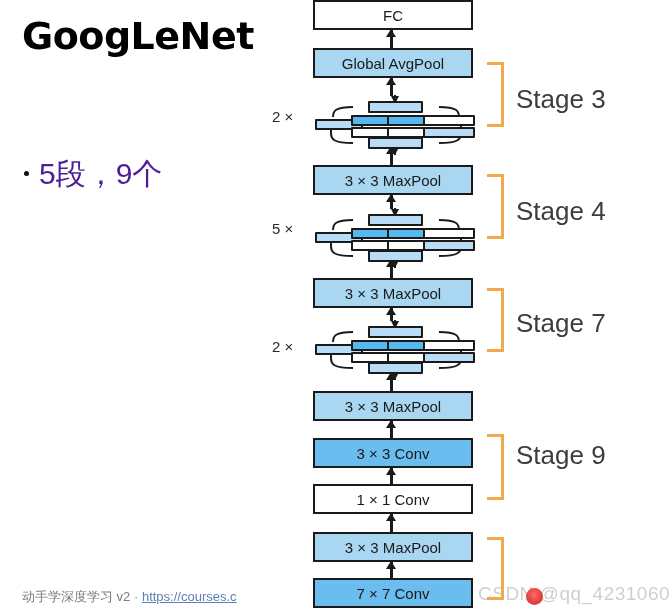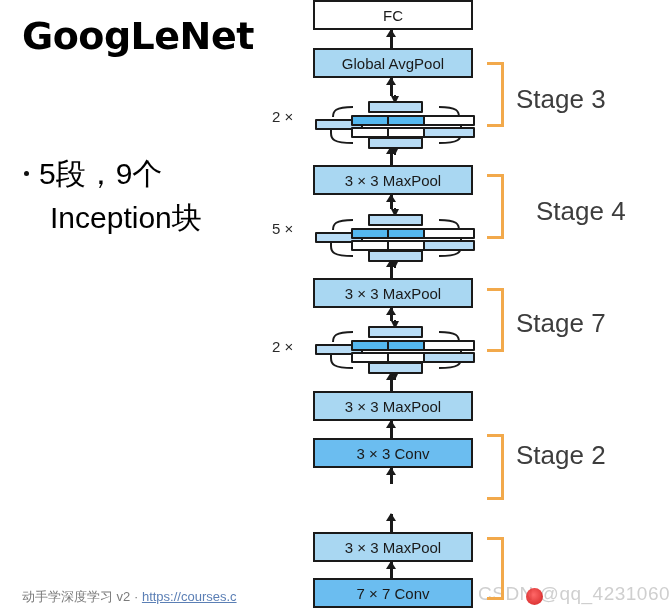--- a/index.html
+++ b/index.html
@@ -18,7 +18,7 @@
   }
   .bullet-block{
     position:absolute;left:24px;top:152px;width:262px;
-    font-size:30px;color:#000000;line-height:1.45;
+    font-size:30px;color:#4c1d95;line-height:1.45;
     font-family:"Liberation Sans","DejaVu Sans",sans-serif;
   }
   .bullet-block .dot{

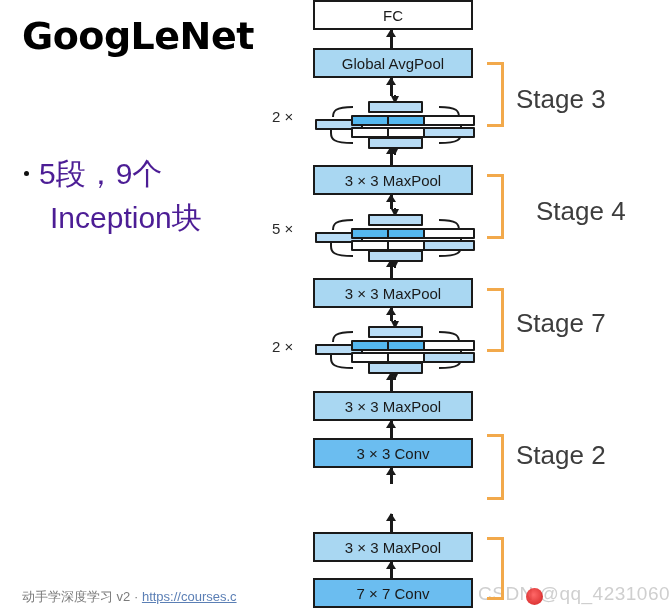--- a/index.html
+++ b/index.html
@@ -108,7 +108,6 @@
 
   <div class="bullet-block">
     <span class="dot"></span><span>5段，9个</span>
-    <span class="bullet-line2">Inception块</span>
   </div>
 
   <div class="footer"><span>动手学深度学习 v2 · </span><span class="link">https://courses.c</span></div>

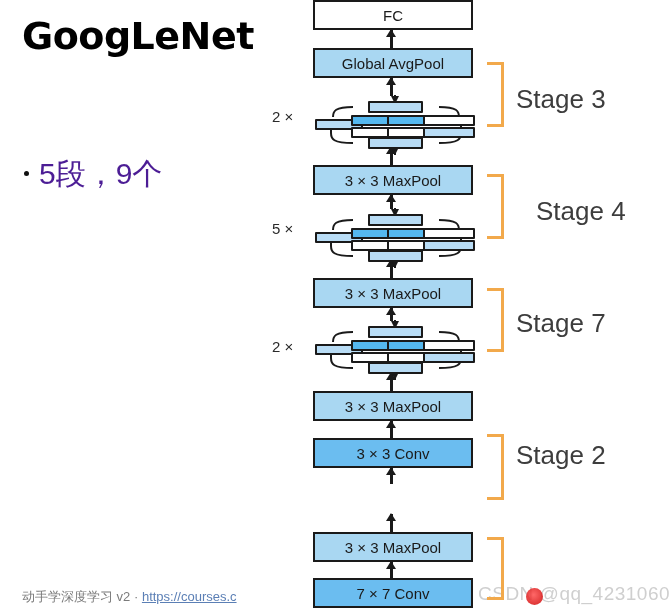--- a/index.html
+++ b/index.html
@@ -249,7 +249,7 @@
     <div class="bracket" style="left:487px;top:537px;height:63px"></div>
 
     <div class="stage-label" style="left:516px;top:84px">Stage 3</div>
-    <div class="stage-label" style="left:536px;top:196px">Stage 4</div>
+    <div class="stage-label" style="left:516px;top:196px">Stage 4</div>
     <div class="stage-label" style="left:516px;top:308px">Stage 7</div>
     <div class="stage-label" style="left:516px;top:440px">Stage 2</div>
 

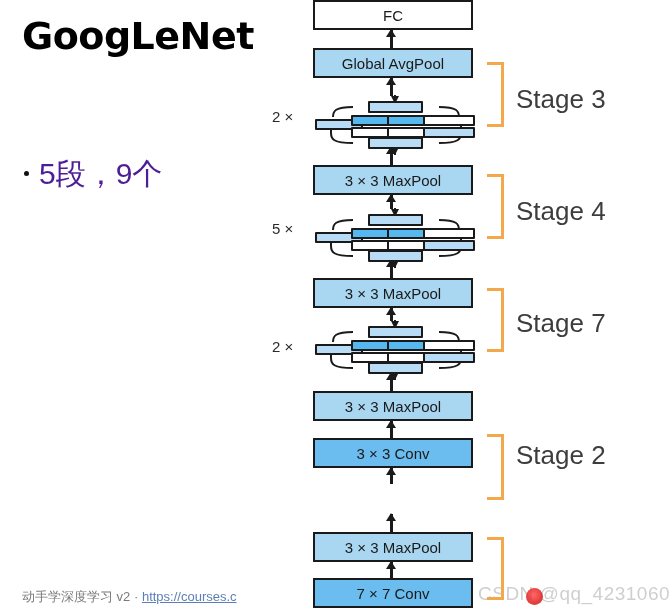--- a/index.html
+++ b/index.html
@@ -251,7 +251,7 @@
     <div class="stage-label" style="left:516px;top:84px">Stage 3</div>
     <div class="stage-label" style="left:516px;top:196px">Stage 4</div>
     <div class="stage-label" style="left:516px;top:308px">Stage 7</div>
-    <div class="stage-label" style="left:516px;top:440px">Stage 2</div>
+    <div class="stage-label" style="left:516px;top:440px">Stage 9</div>
 
   </div>
 </div>

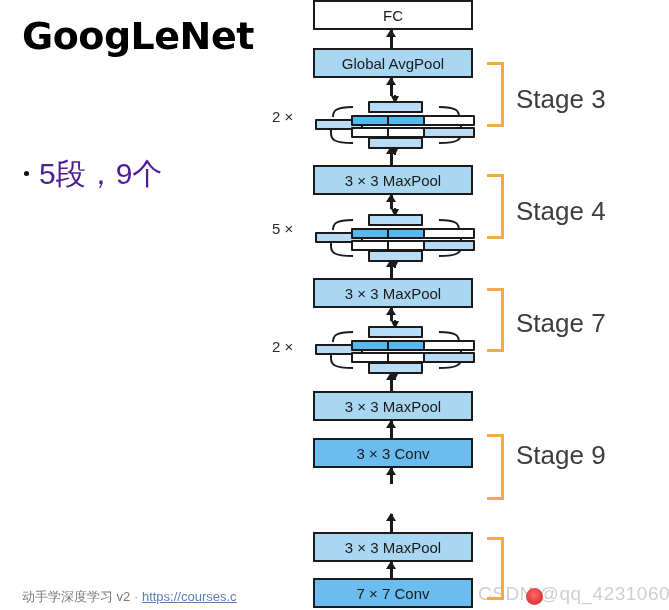--- a/index.html
+++ b/index.html
@@ -157,6 +157,7 @@
     <div class="node lightblue" style="top:278px">3 × 3 MaxPool</div>
     <div class="node lightblue" style="top:391px">3 × 3 MaxPool</div>
     <div class="node blue" style="top:438px">3 × 3 Conv</div>
+    <div class="node white" style="top:484px">1 × 1 Conv</div>
     <div class="node lightblue" style="top:532px">3 × 3 MaxPool</div>
     <div class="node blue" style="top:578px">7 × 7 Conv</div>
 

